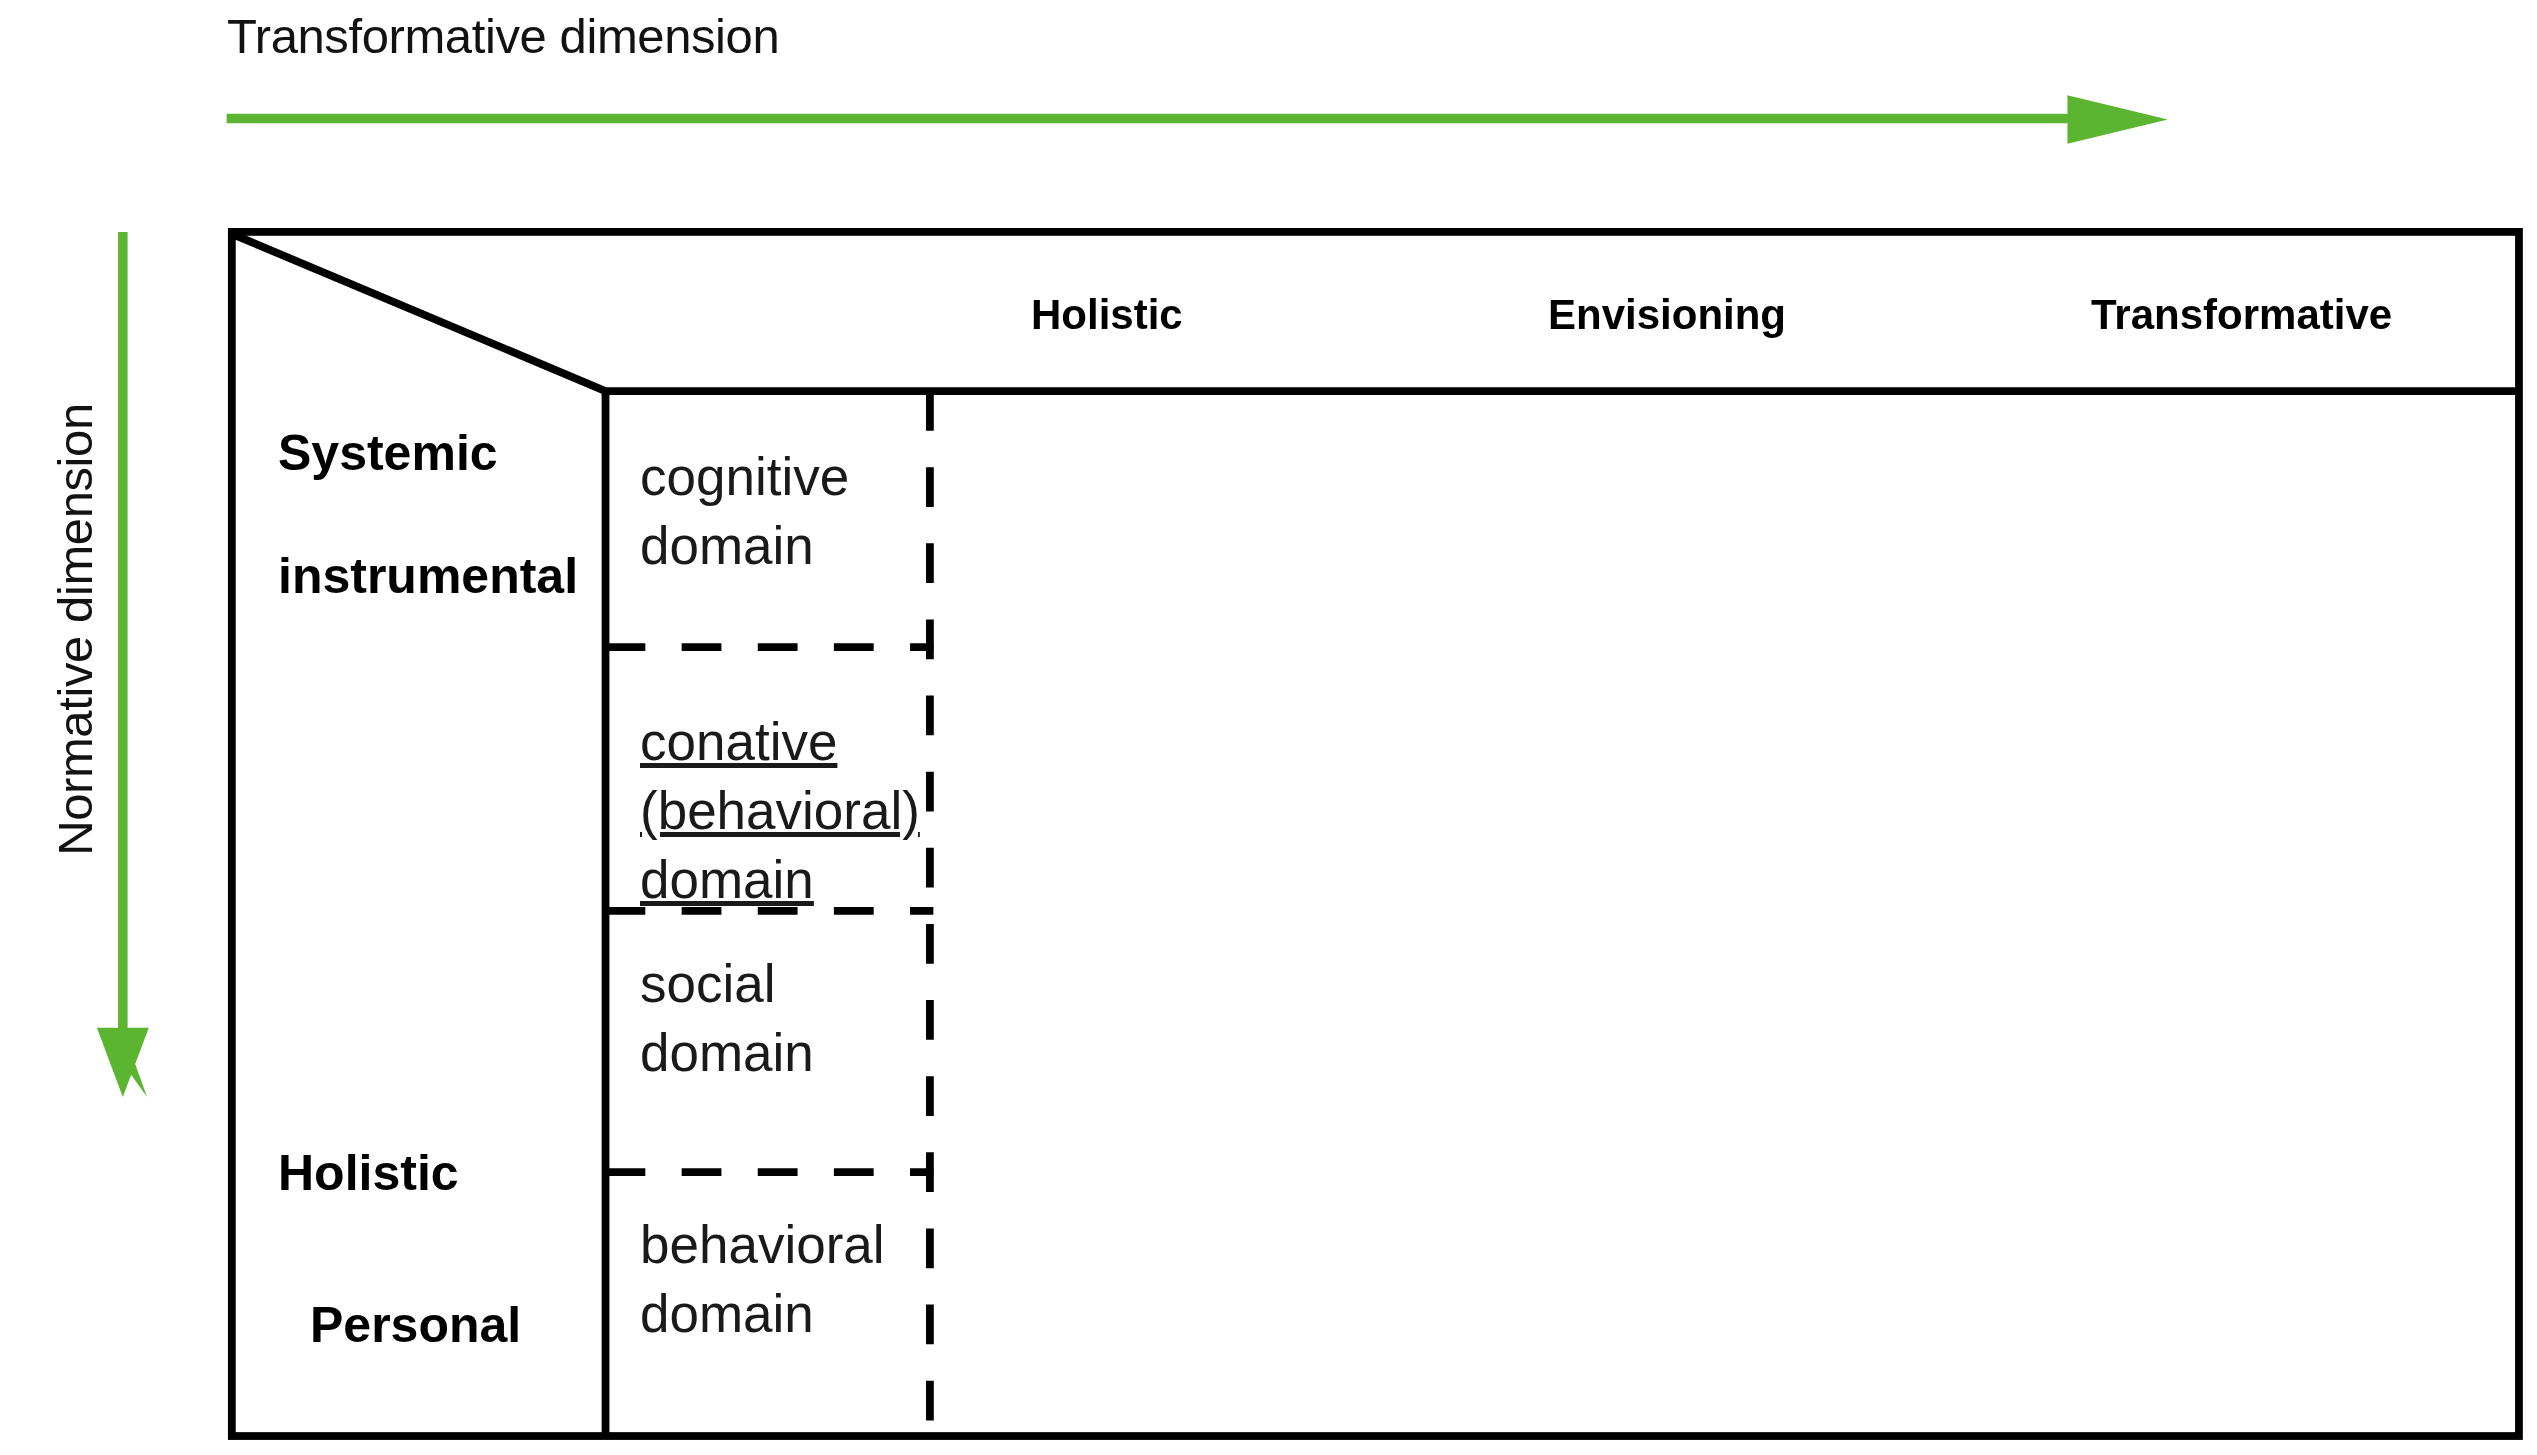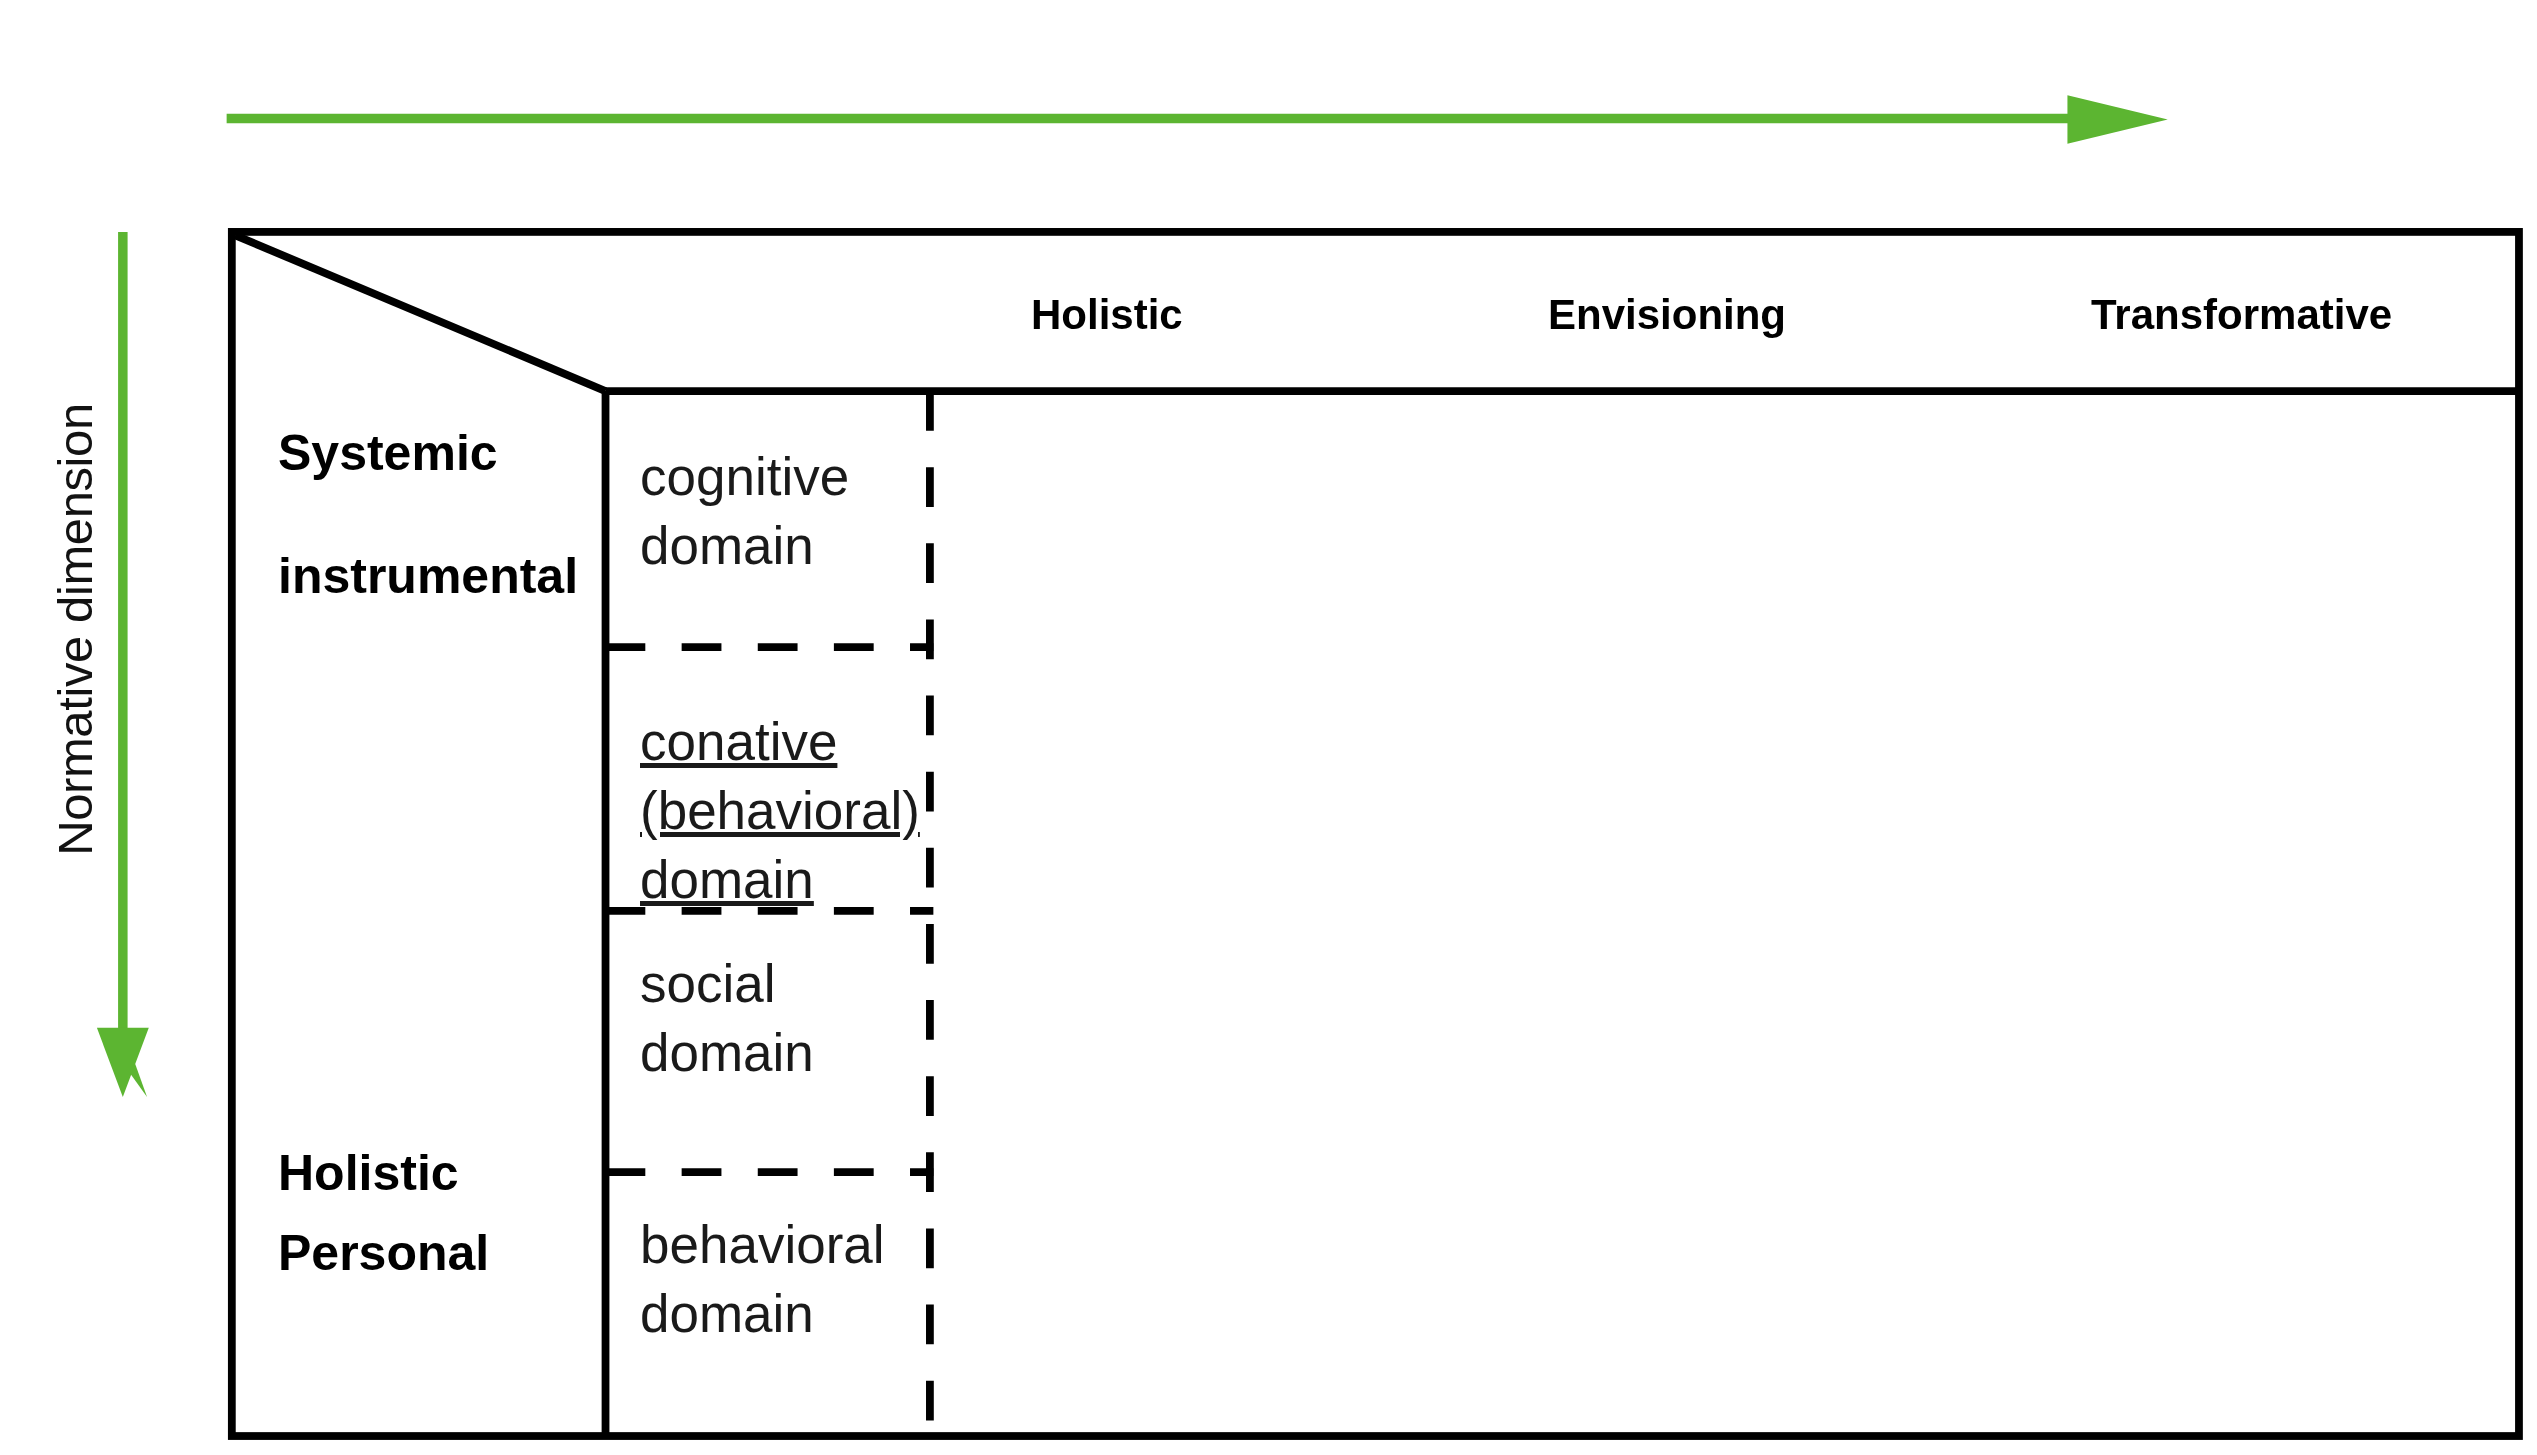--- a/index.html
+++ b/index.html
@@ -117,6 +117,7 @@
 
 <div class="stage">
 
+  <div id="top-axis-label">Transformative dimension</div>
 
   <div id="left-axis-label">Normative dimension</div>
 

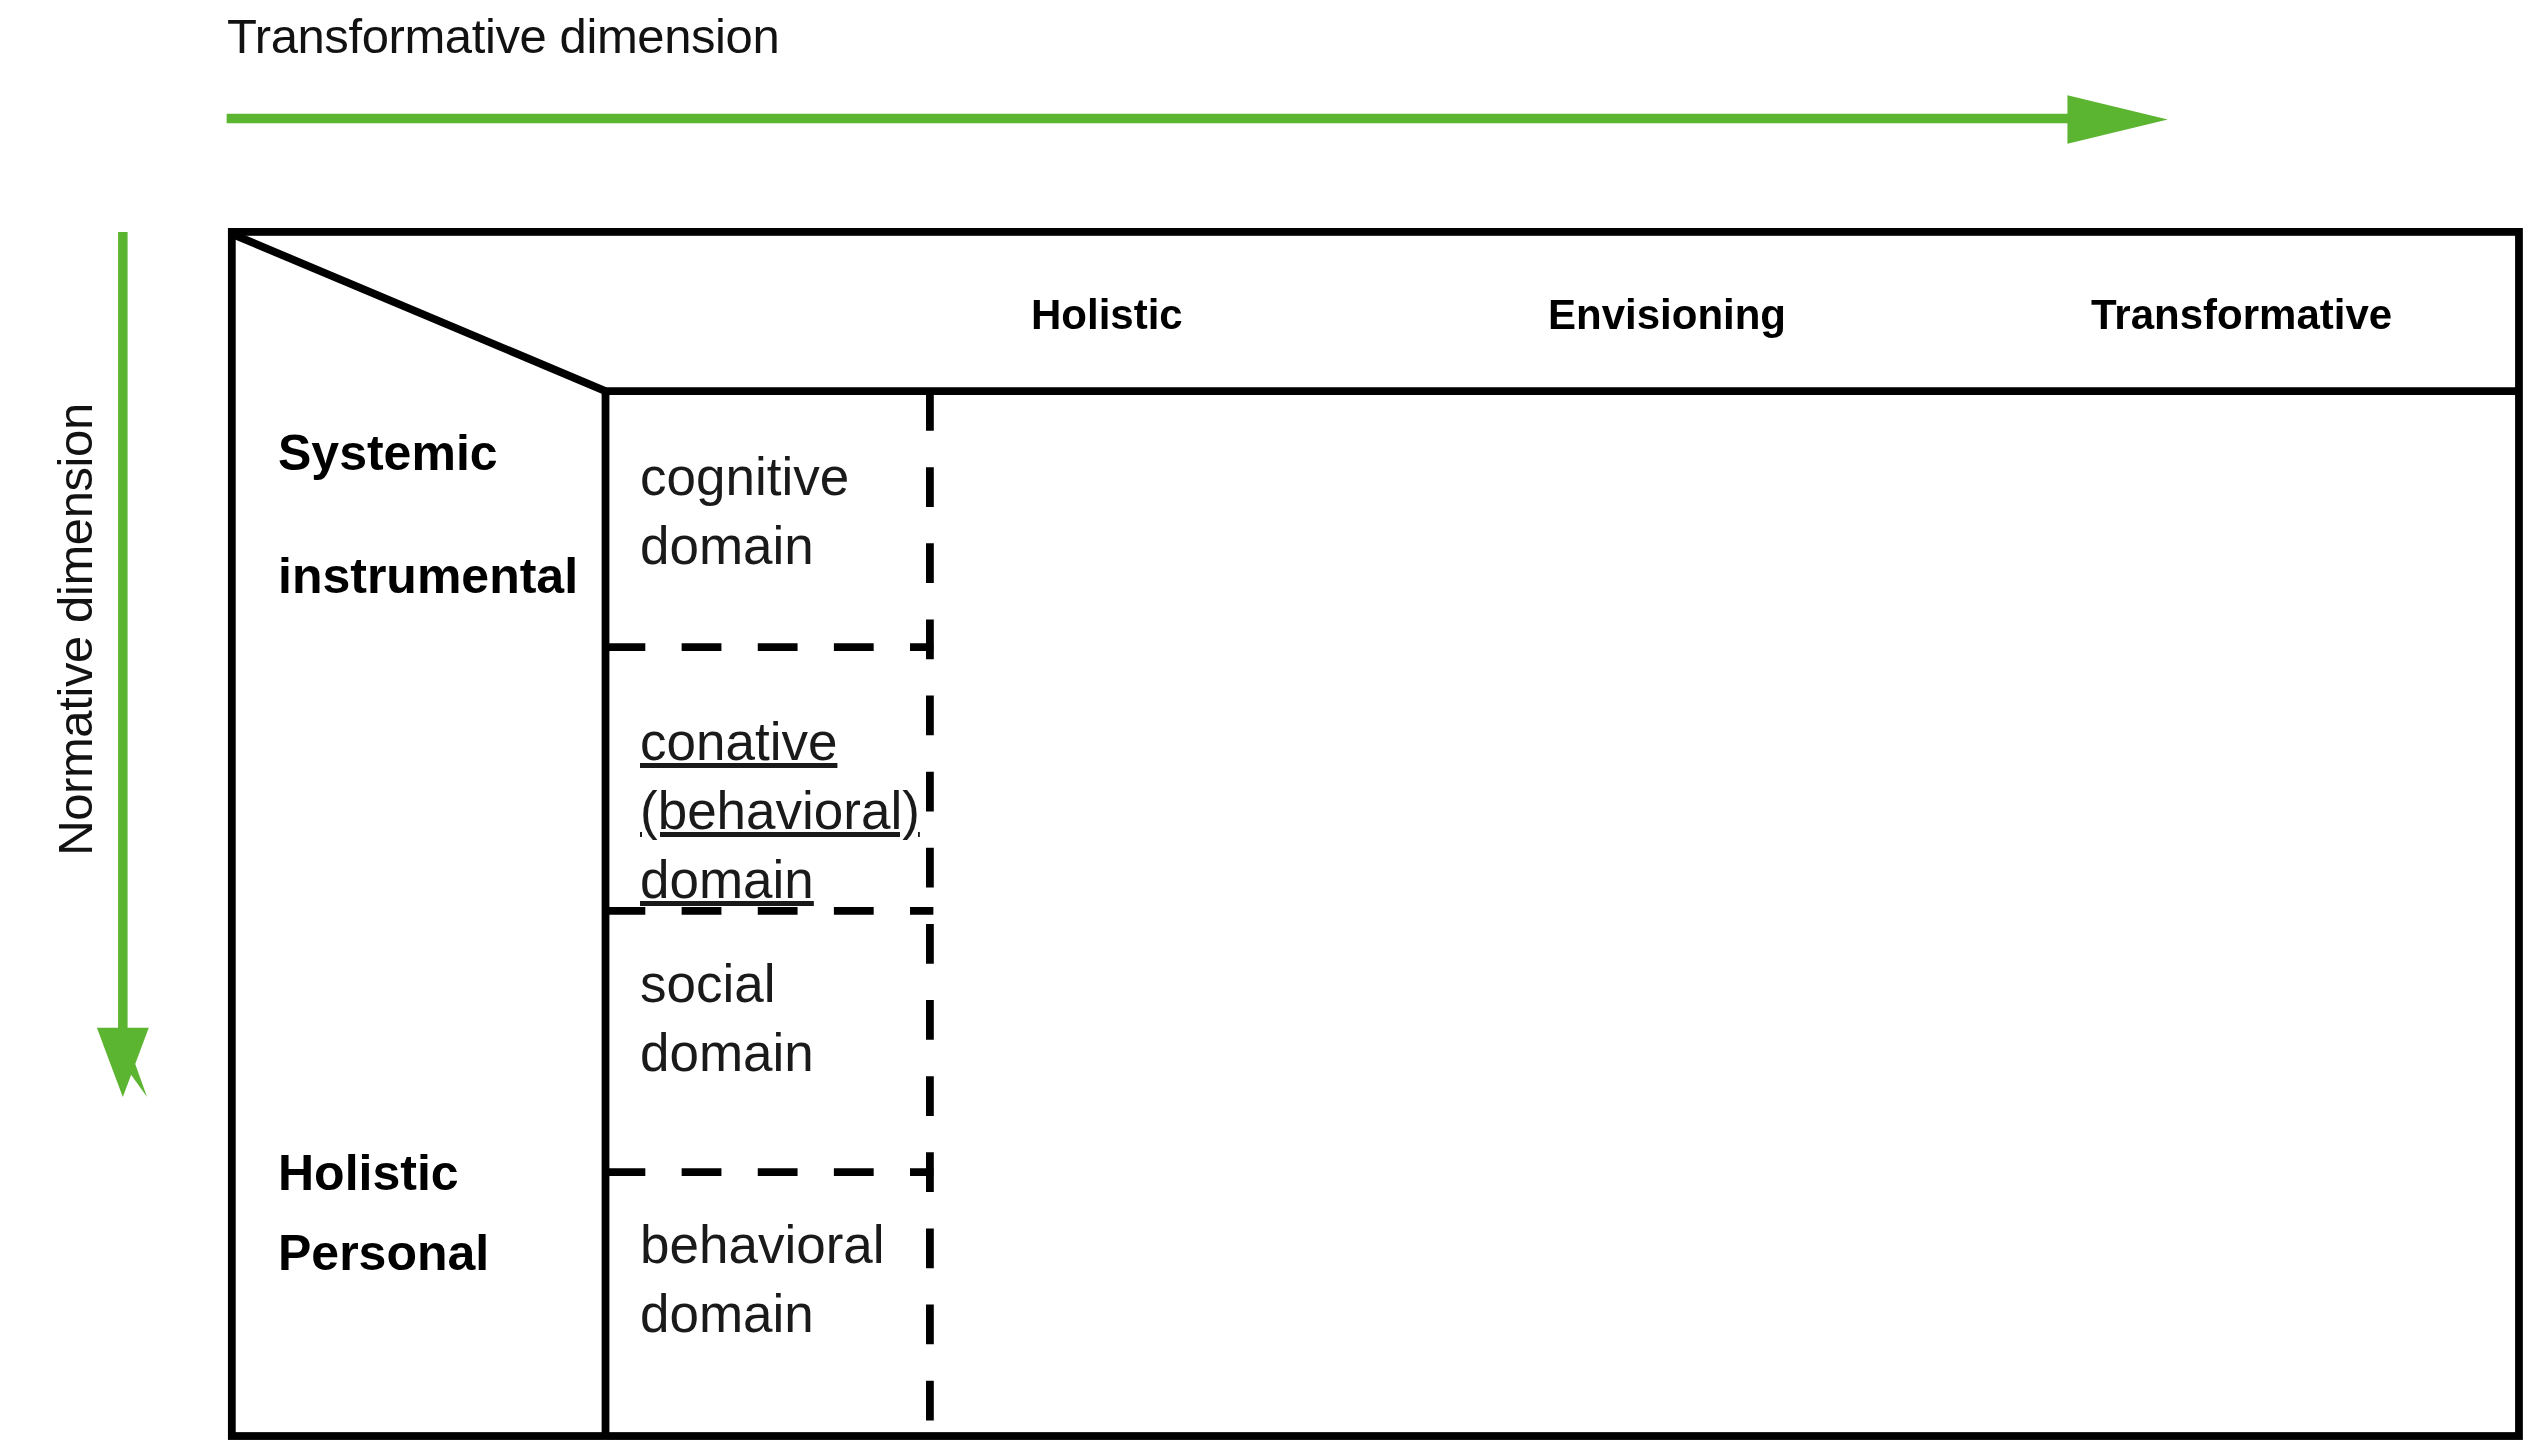--- a/index.html
+++ b/index.html
@@ -95,7 +95,7 @@
   #row-label-systemic      { top: 424px; }
   #row-label-instrumental  { top: 547px; }
   #row-label-normative     { top: 1144px; }
-  #row-label-personal      { top: 1224px; }
+  #row-label-personal      { top: 1296px; margin-left: 32px; }
 
   
   .domain-label {

